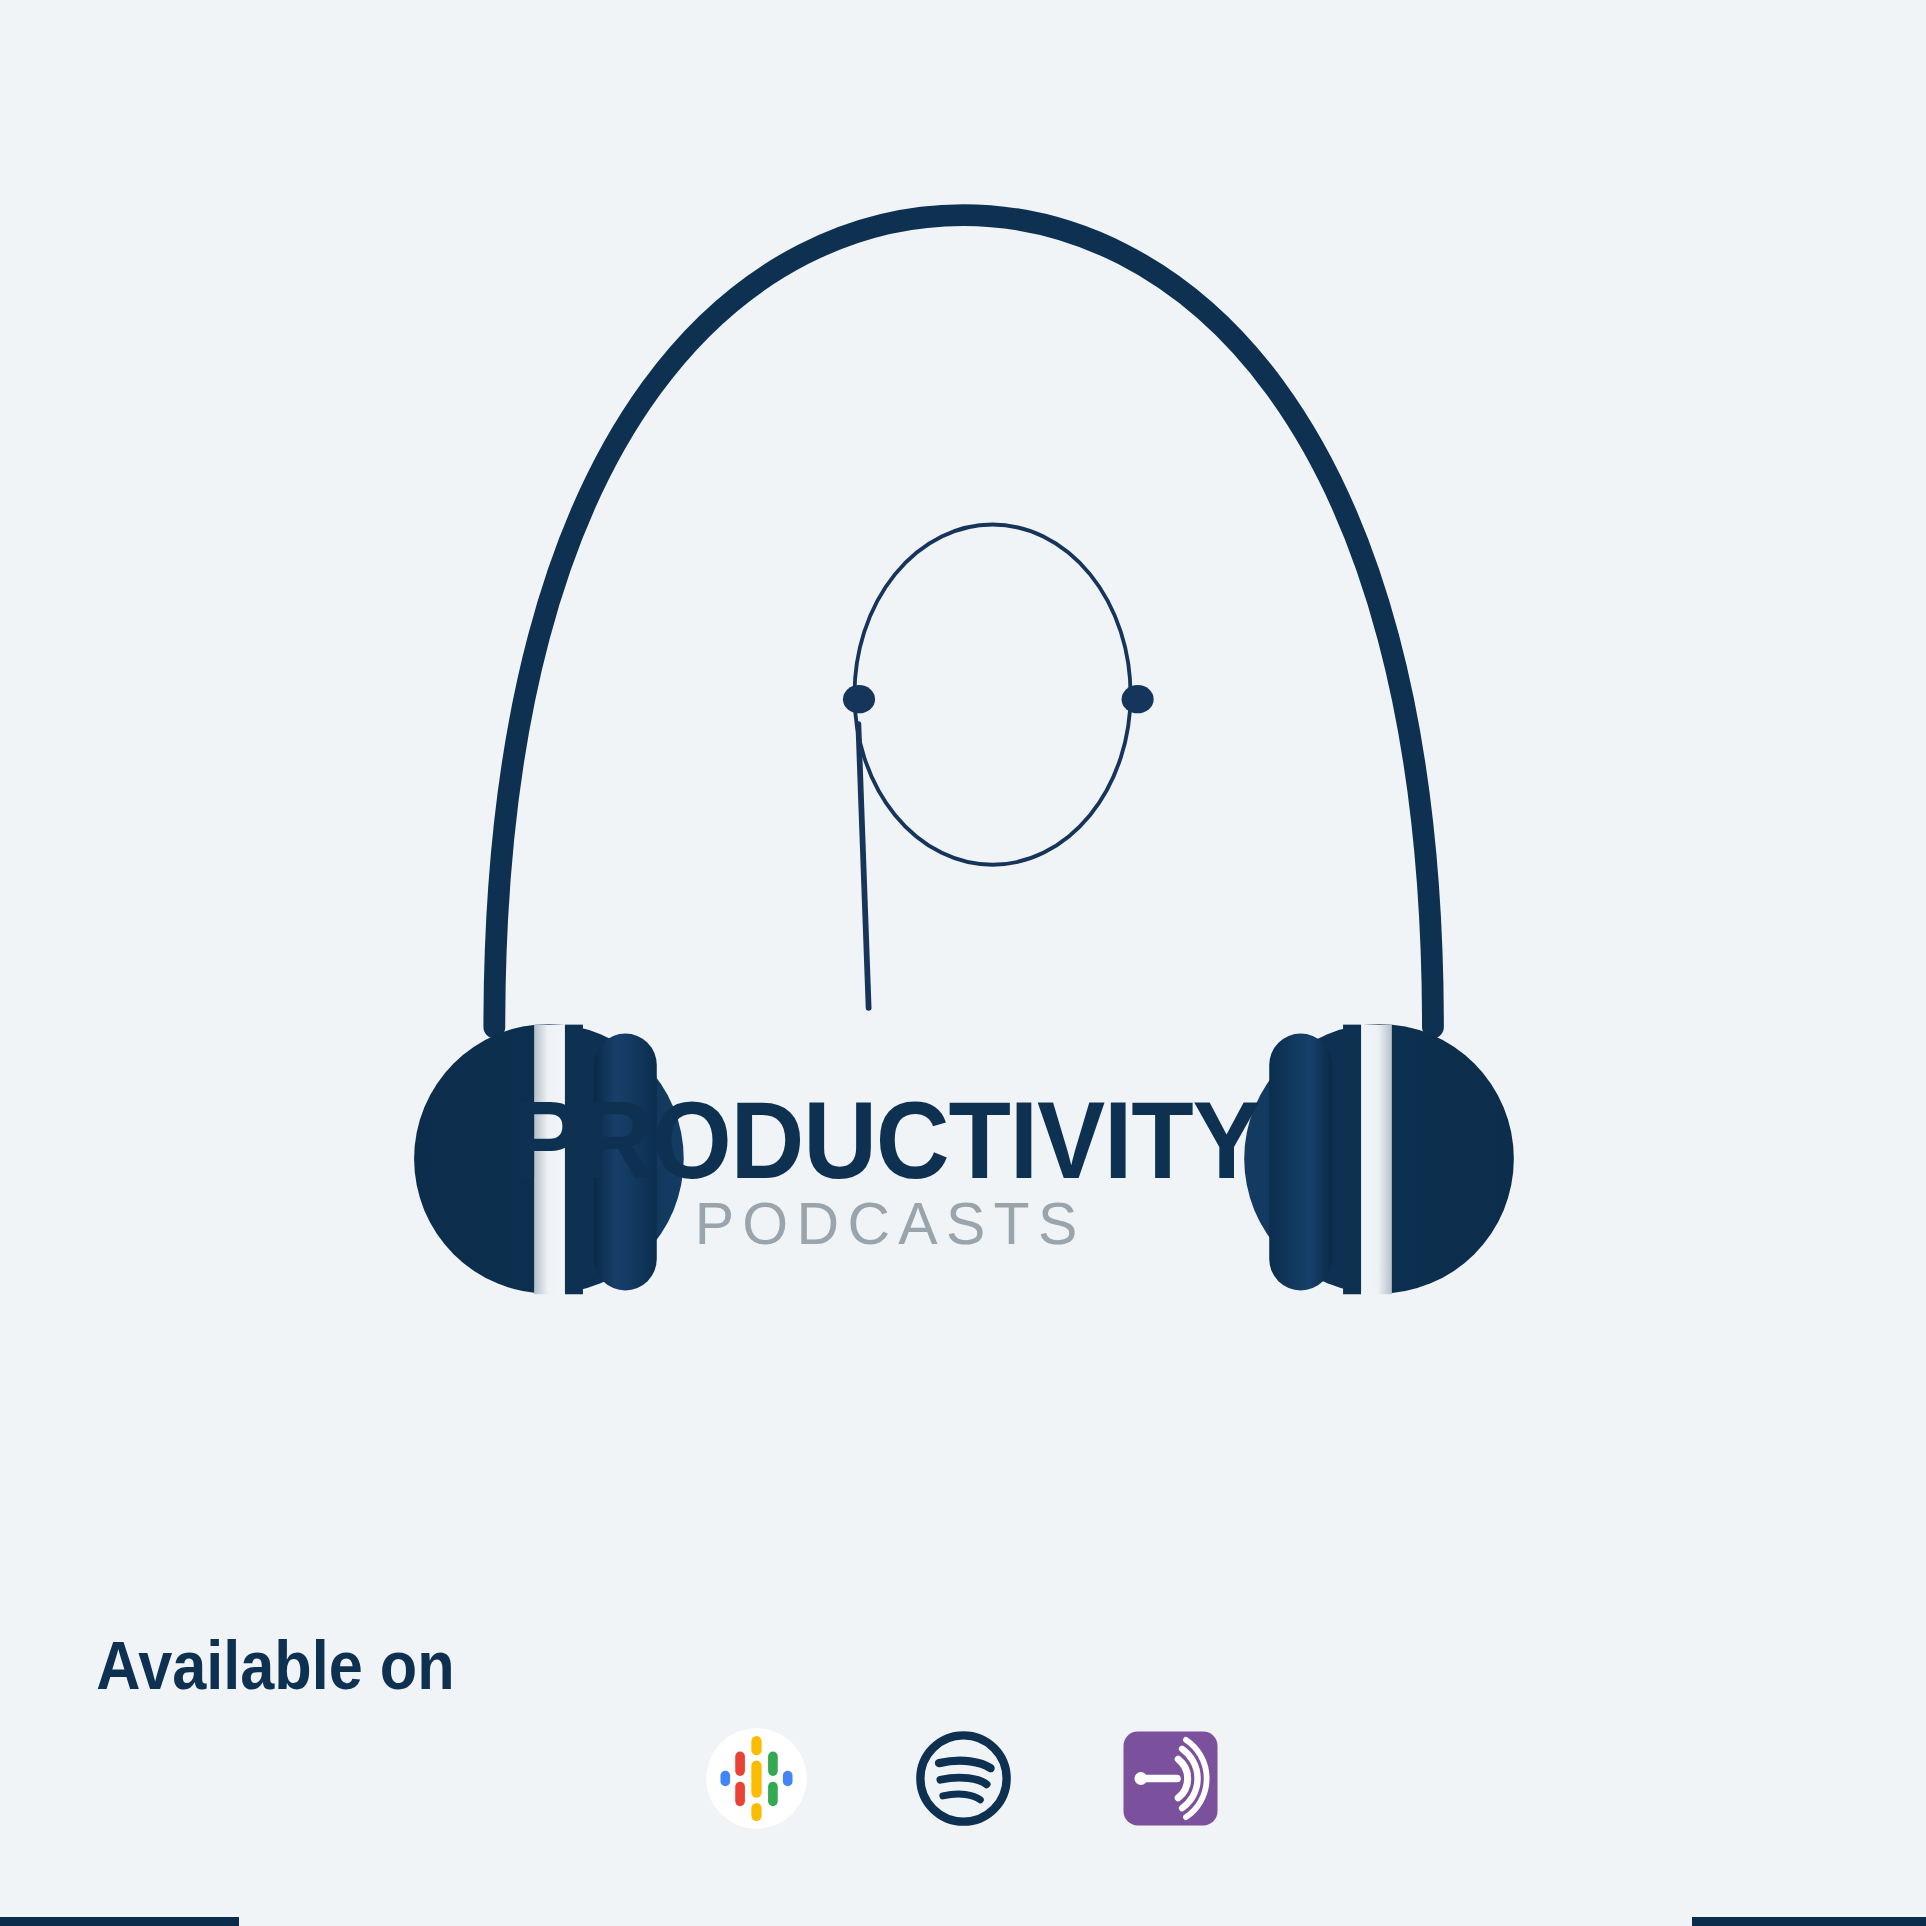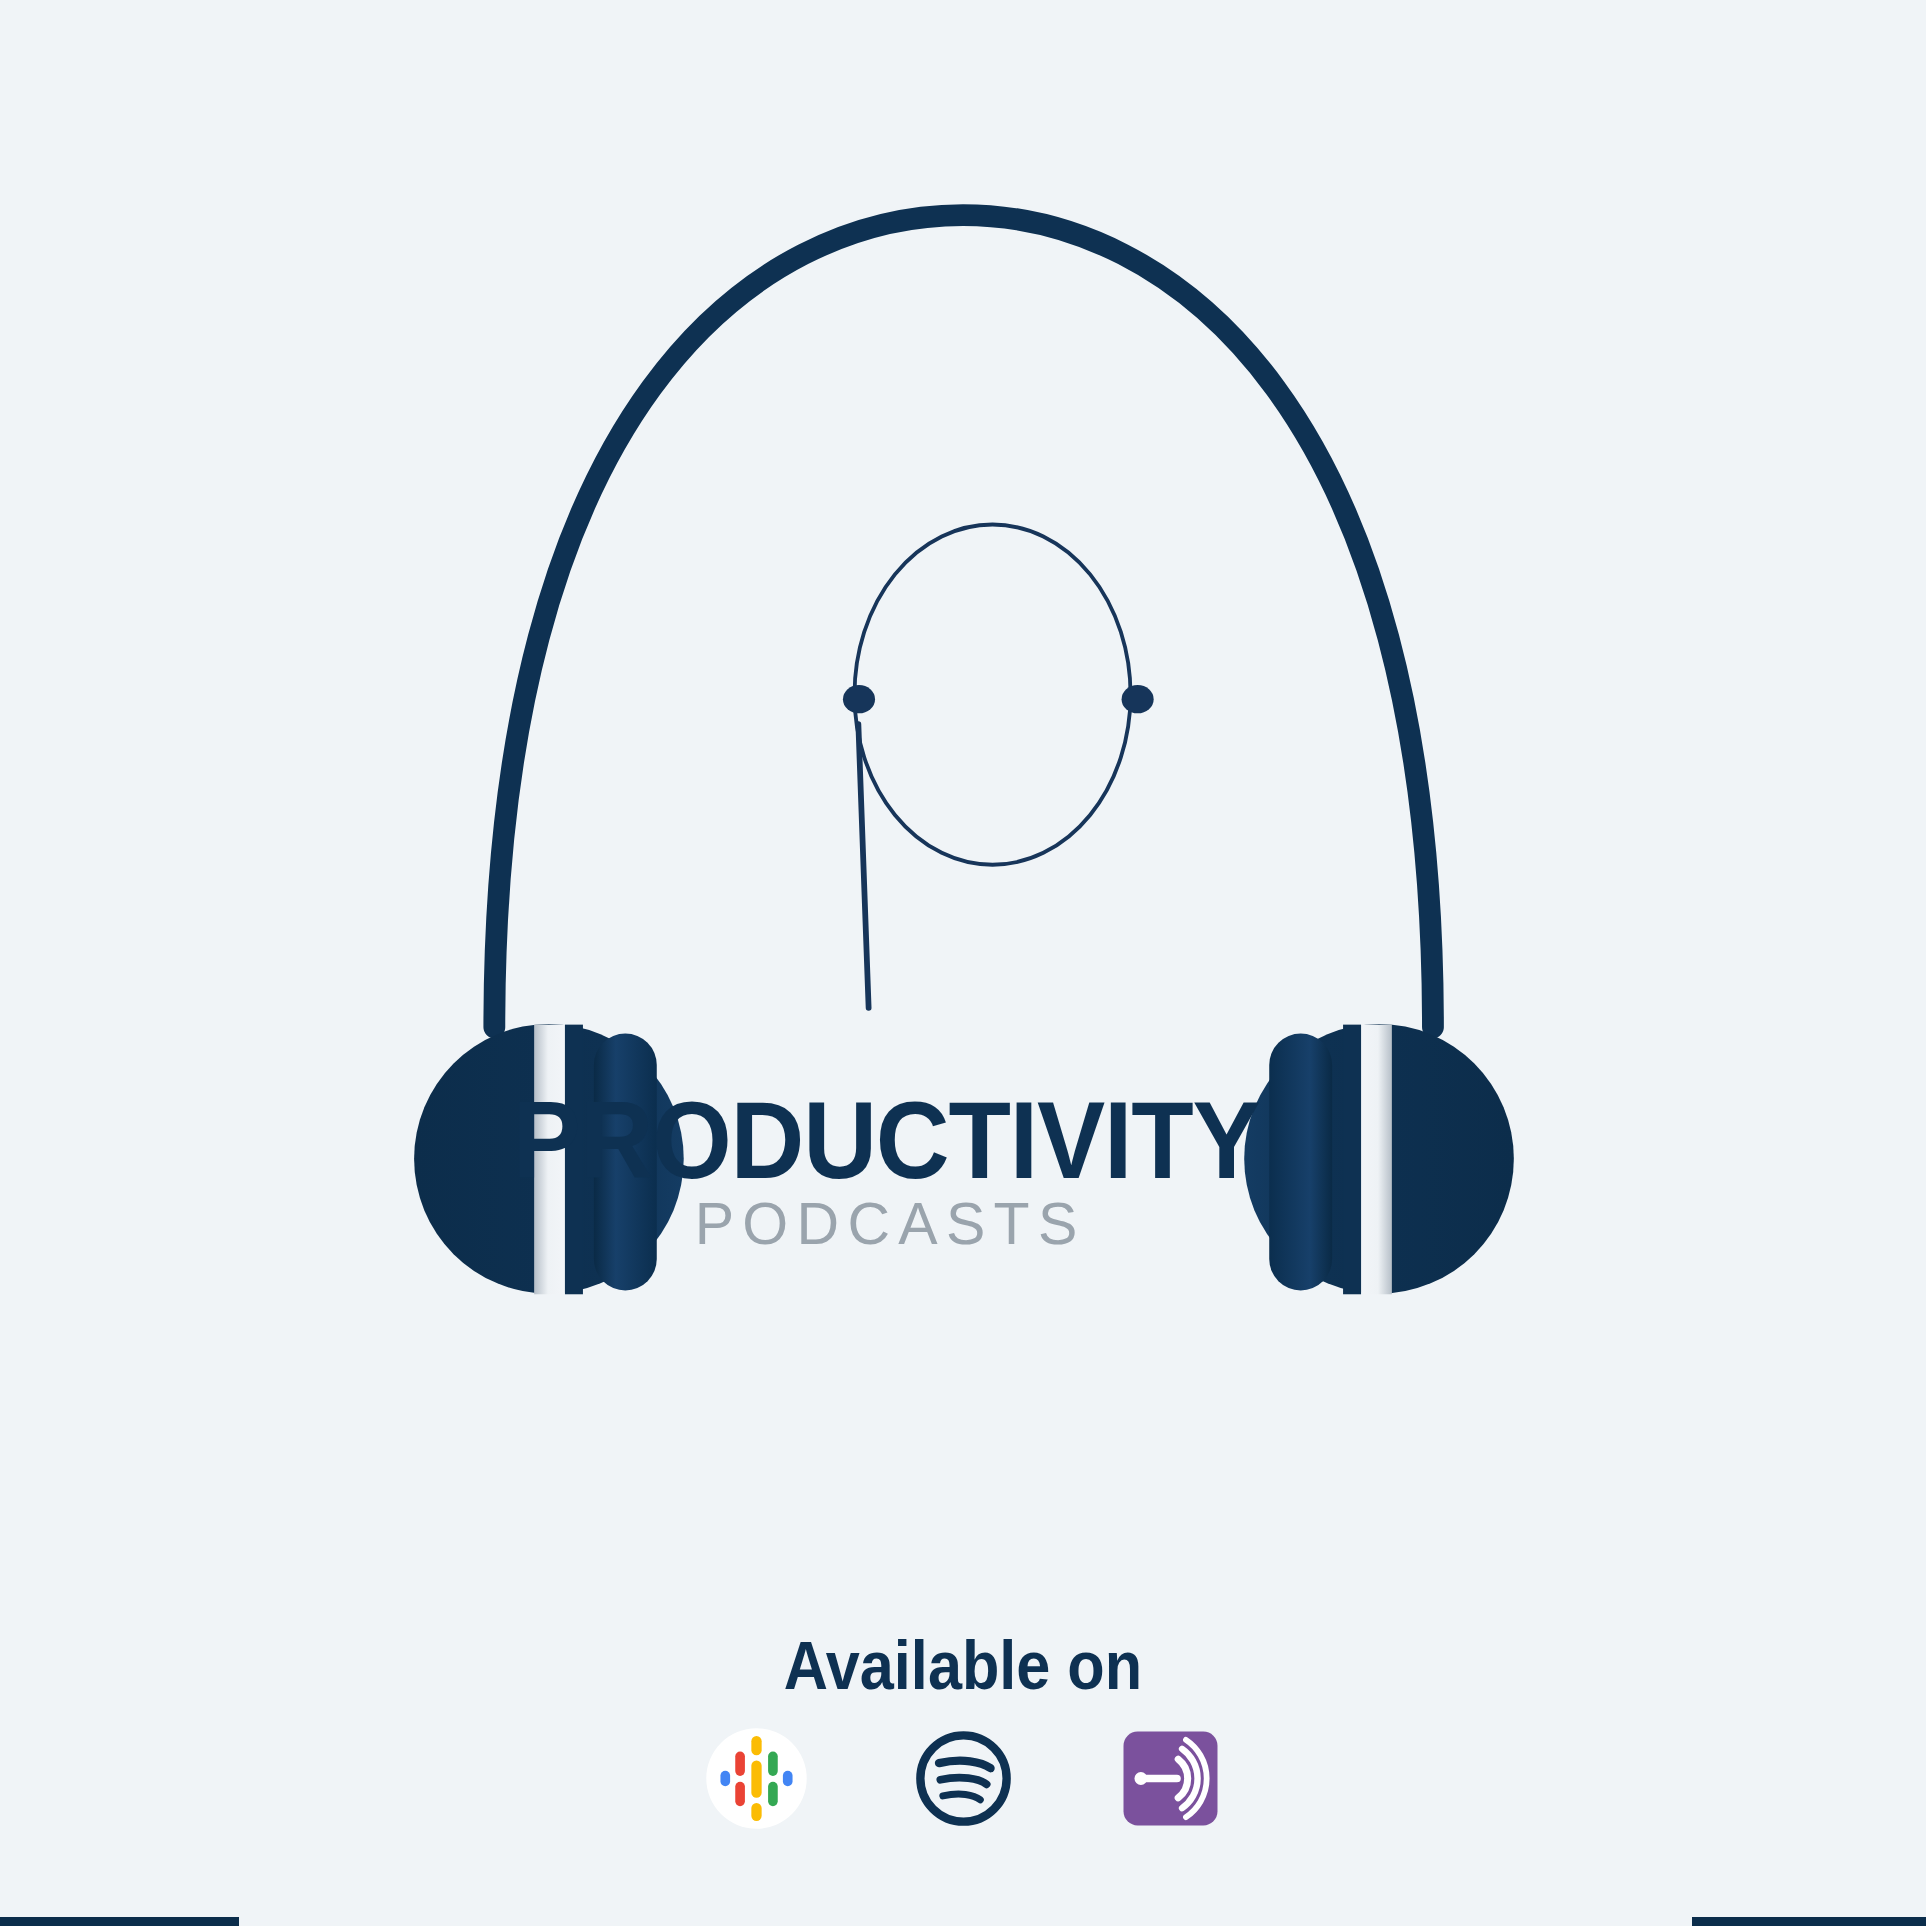--- a/index.html
+++ b/index.html
@@ -70,7 +70,6 @@
     left: 0;
     top: 1631px;
     width: 1926px;
-    text-align: center;
   }
   #available-label {
     display: block;

